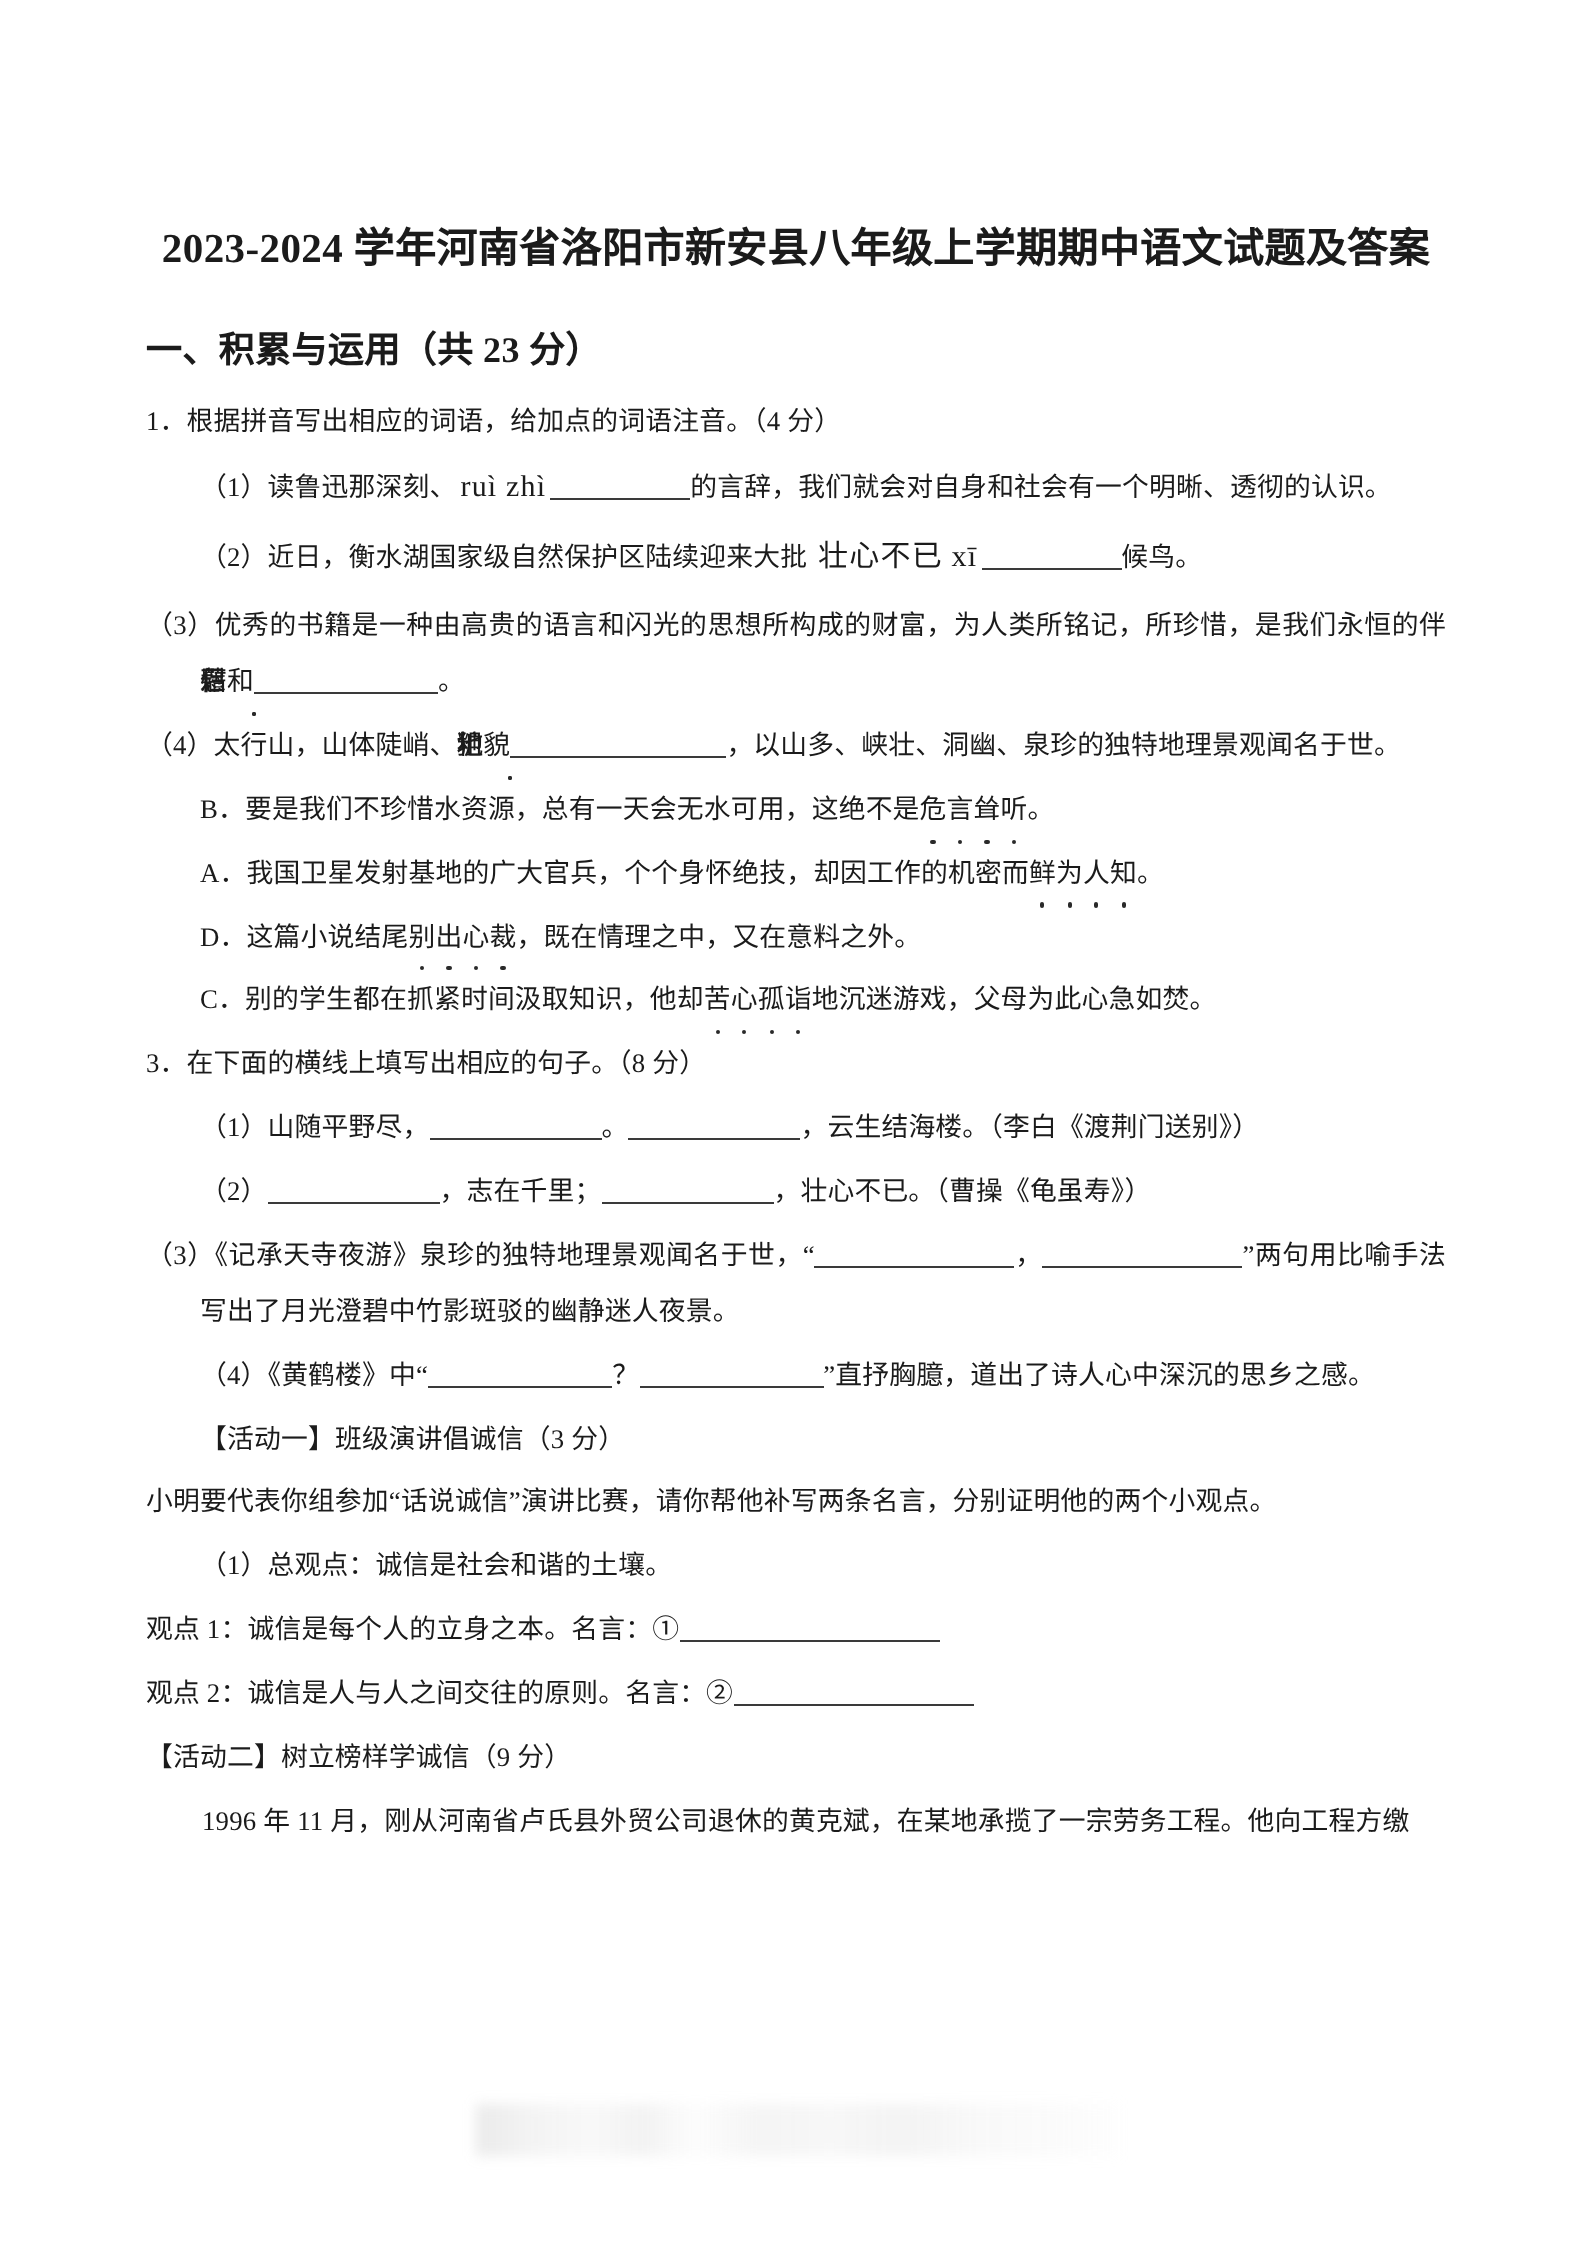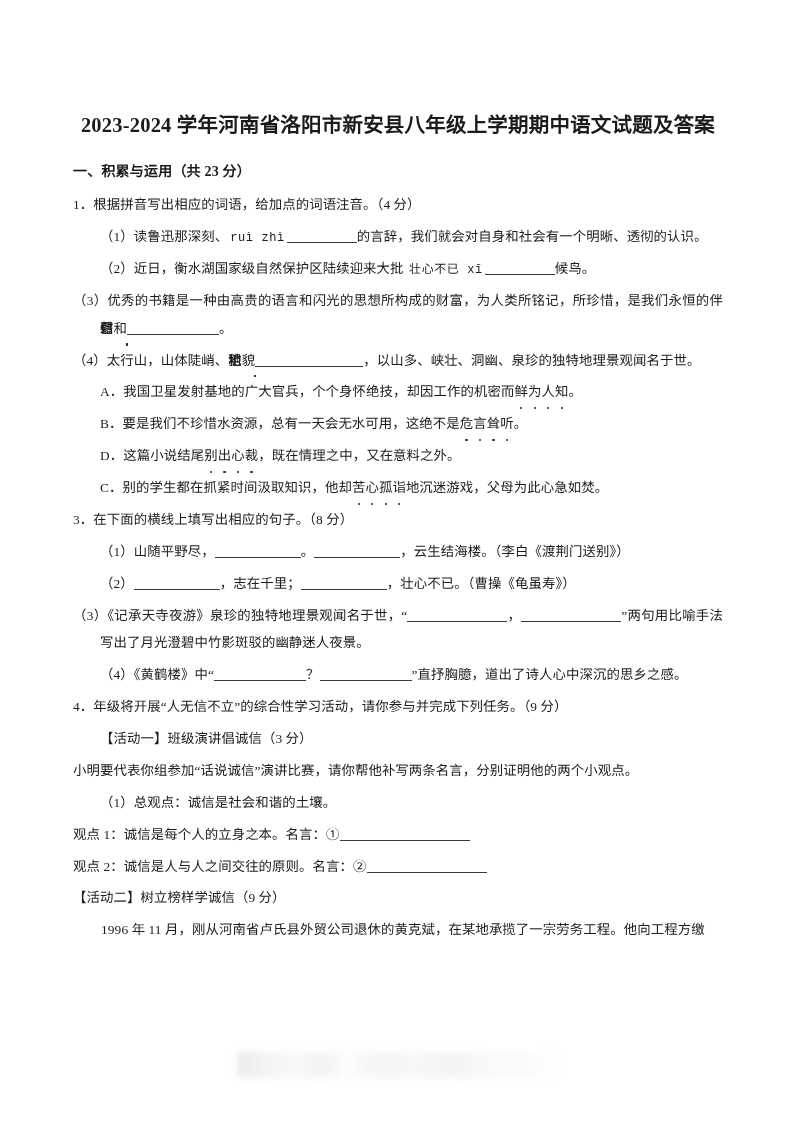--- a/index.html
+++ b/index.html
@@ -35,7 +35,7 @@
 
   
   .section-heading{
-    font-size:14px;
+    font-size:18px;
     font-weight:bold;
     margin:14px 0 11px 0;
     letter-spacing:0.2px;

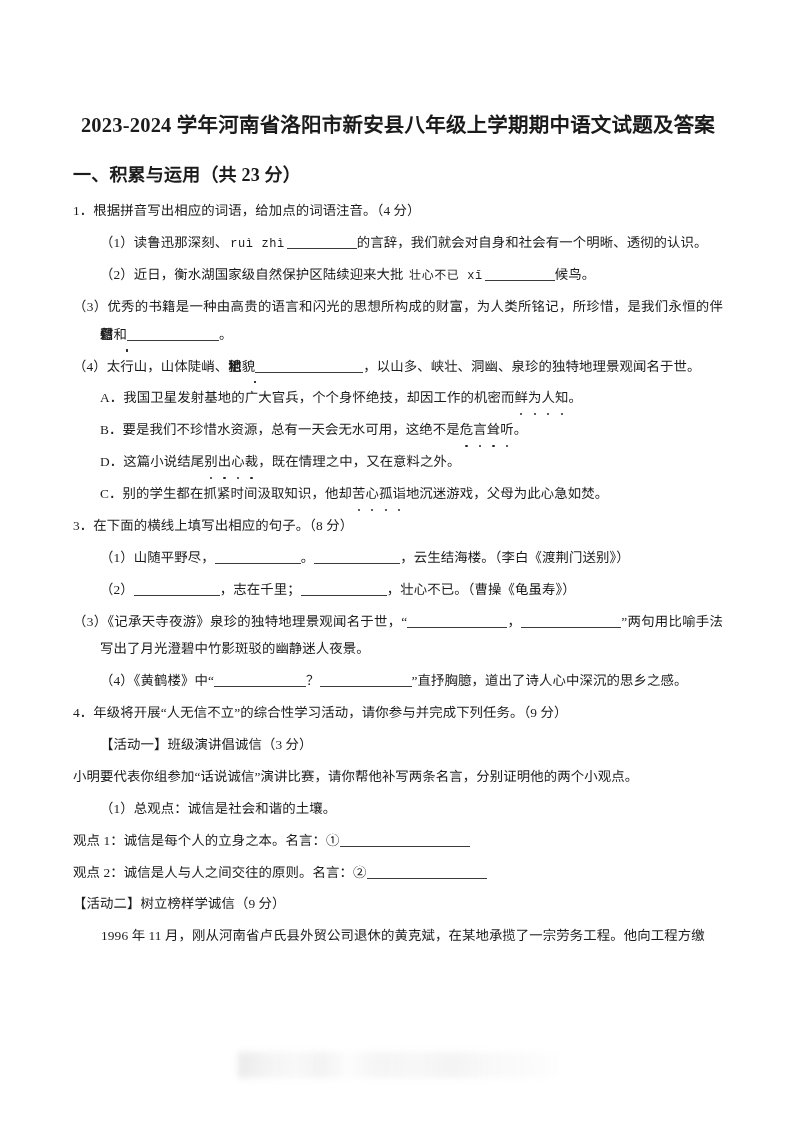--- a/index.html
+++ b/index.html
@@ -90,8 +90,8 @@
 
   
   .pinyin{
-    font-family:Liberation Mono, monospace;
-    font-size:12px;
+    font-family:Liberation Serif, serif;
+    font-size:15px;
     letter-spacing:0.6px;
     padding:0 2px;
   }

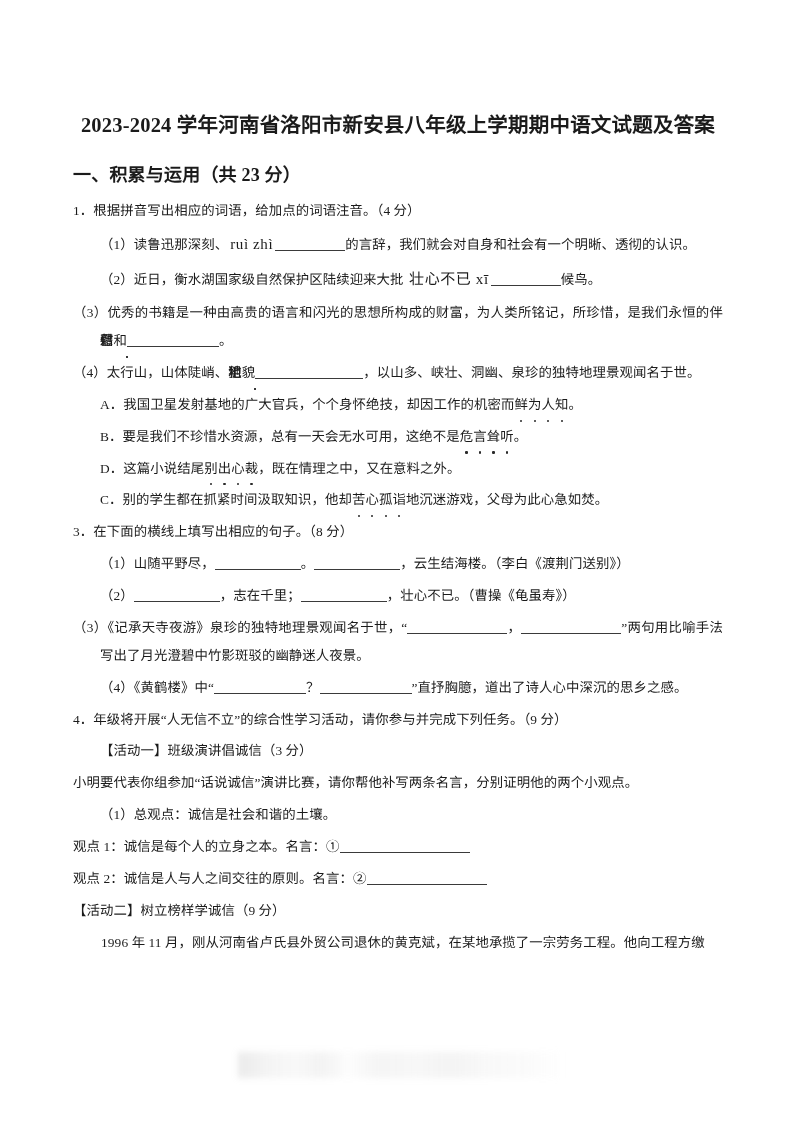--- a/index.html
+++ b/index.html
@@ -146,11 +146,11 @@
 
 
   <p class="q indent-opt">
+    <span>B．</span><span>要是我们不珍惜水资源，总有一天会无水可用，这绝不是</span><span><span class="dot">危</span><span class="dot">言</span><span class="dot">耸</span><span class="dot">听</span></span><span>。</span>
+  </p>
+
+  <p class="q indent-opt">
     <span>A．</span><span>我国卫星发射基地的广大官兵，个个身怀绝技，却因工作的机密而</span><span><span class="dot">鲜</span><span class="dot">为</span><span class="dot">人</span><span class="dot">知</span></span><span>。</span>
-  </p>
-
-  <p class="q indent-opt">
-    <span>B．</span><span>要是我们不珍惜水资源，总有一天会无水可用，这绝不是</span><span><span class="dot">危</span><span class="dot">言</span><span class="dot">耸</span><span class="dot">听</span></span><span>。</span>
   </p>
 
   <p class="q indent-opt">

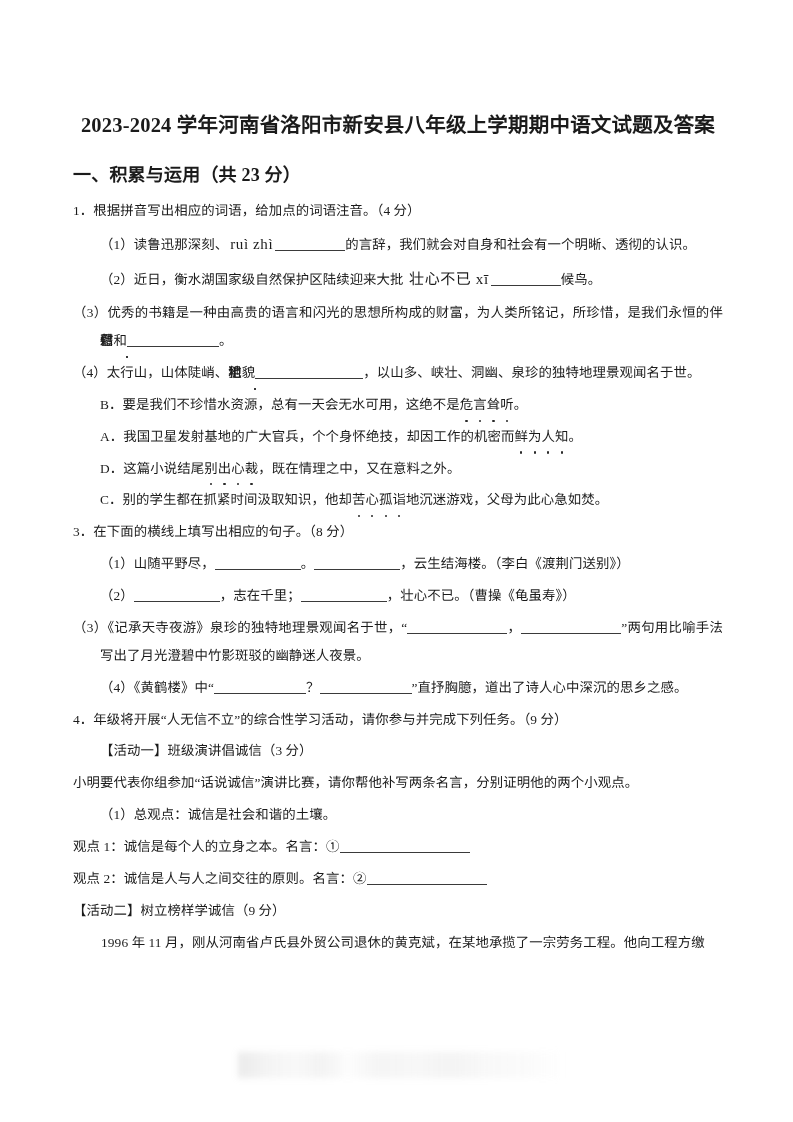--- a/index.html
+++ b/index.html
@@ -179,7 +179,6 @@
     <span>（4）</span><span>《黄鹤楼》中“</span><span class="blank b-92"></span><span>？</span><span class="blank b-92"></span><span>”直抒胸臆，道出了诗人心中深沉的思乡之感。</span>
   </p>
 
-  <p class="q q-num">4．年级将开展“人无信不立”的综合性学习活动，请你参与并完成下列任务。（9 分）</p>
 
   <p class="q indent1">【活动一】班级演讲倡诚信（3 分）</p>
 

